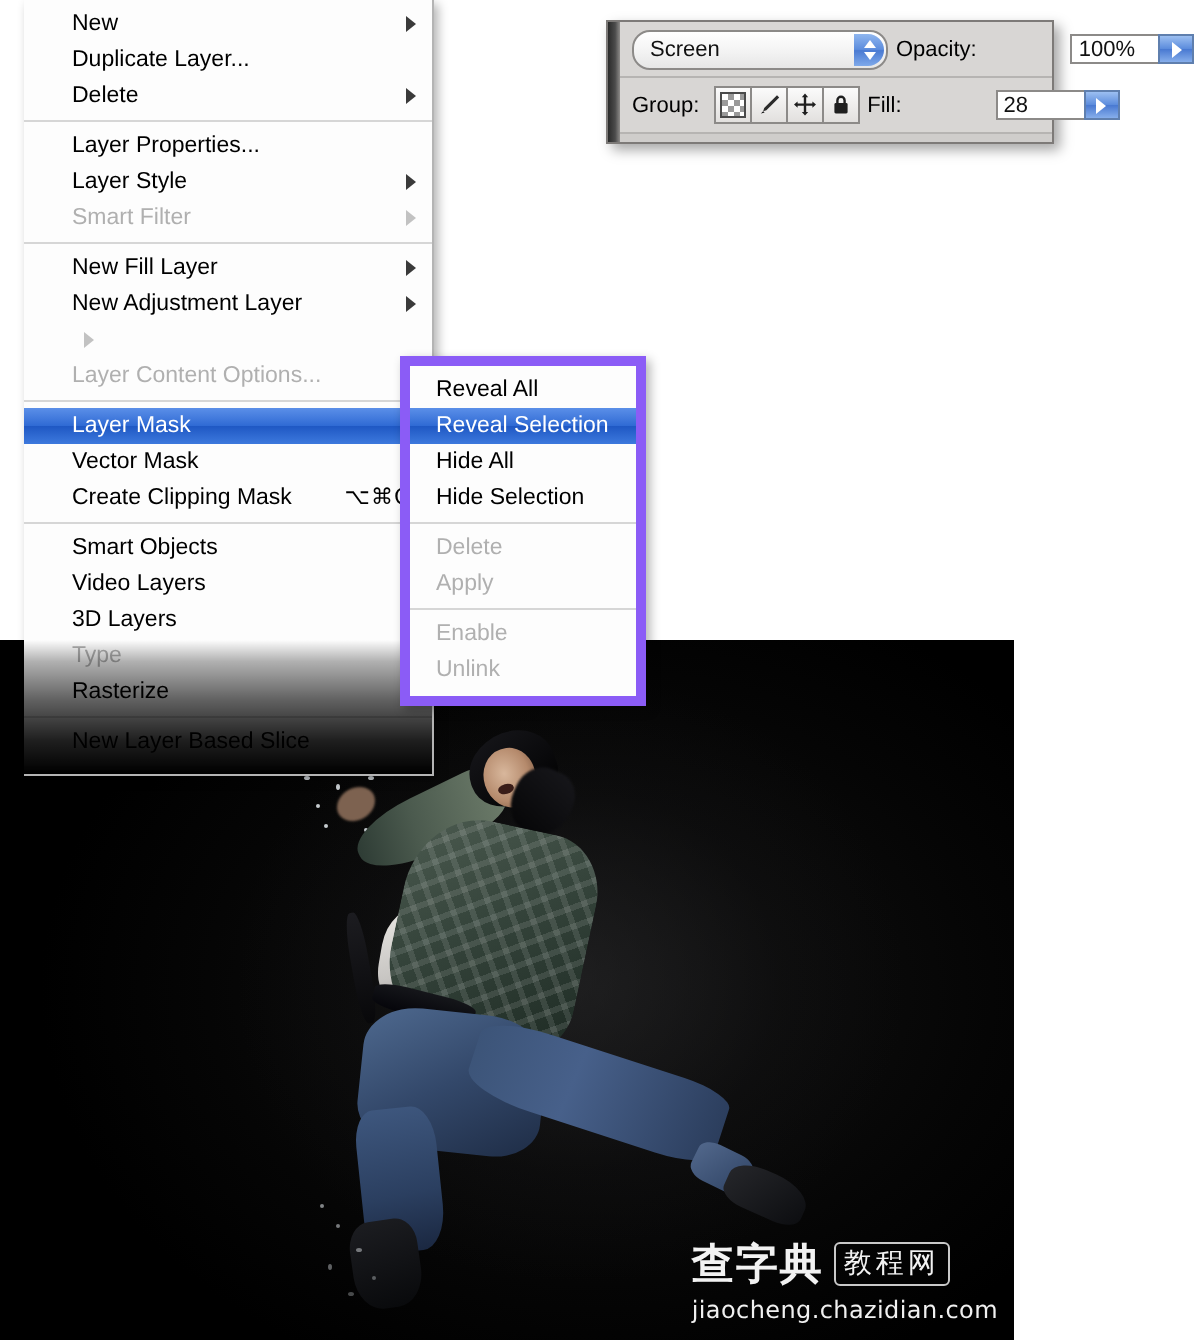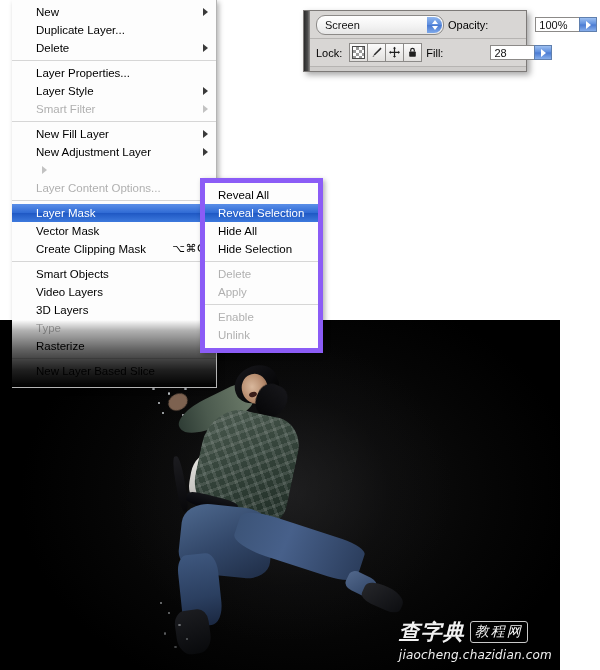--- a/index.html
+++ b/index.html
@@ -613,7 +613,7 @@
   </div>
 
   <div class="panel-row">
-    <span class="lock-label">Lock:</span>
+    <span class="lock-label">Group:</span>
     <span class="lock-group">
       <span class="lock-btn">
         <span class="checker"></span>

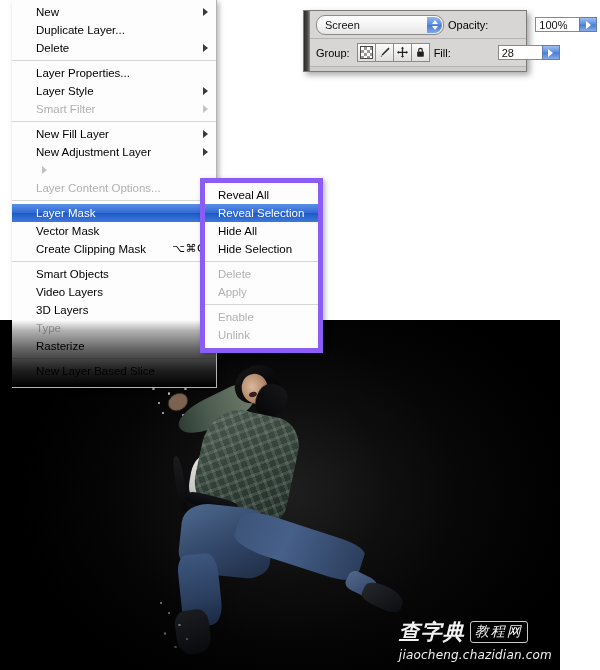--- a/index.html
+++ b/index.html
@@ -19,10 +19,9 @@
   #photo-area {
     position: absolute;
     left: 0; top: 320px;
-    width: 560px; height: 350px;
+    width: 507px; height: 350px;
     background: #000;
     overflow: hidden;
-    font-style: italic;
   }
   .vignette {
     position: absolute; inset: 0;

